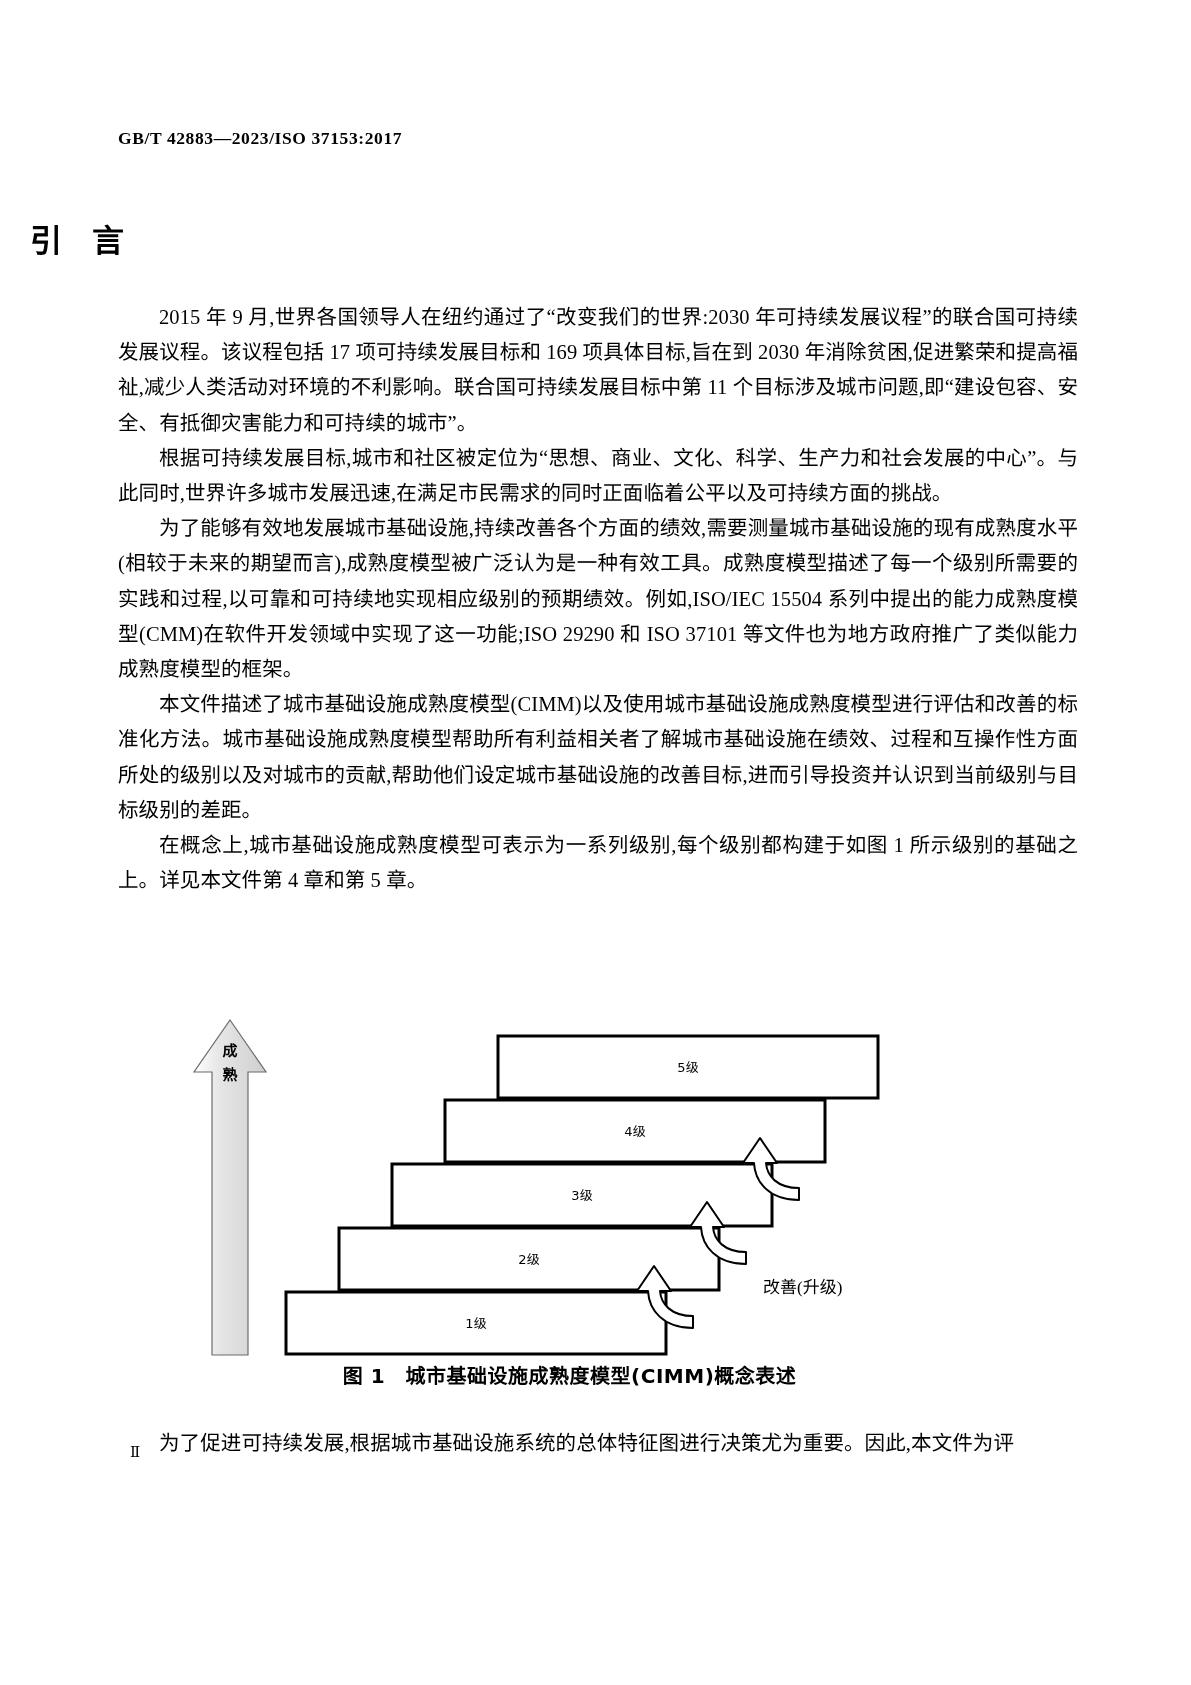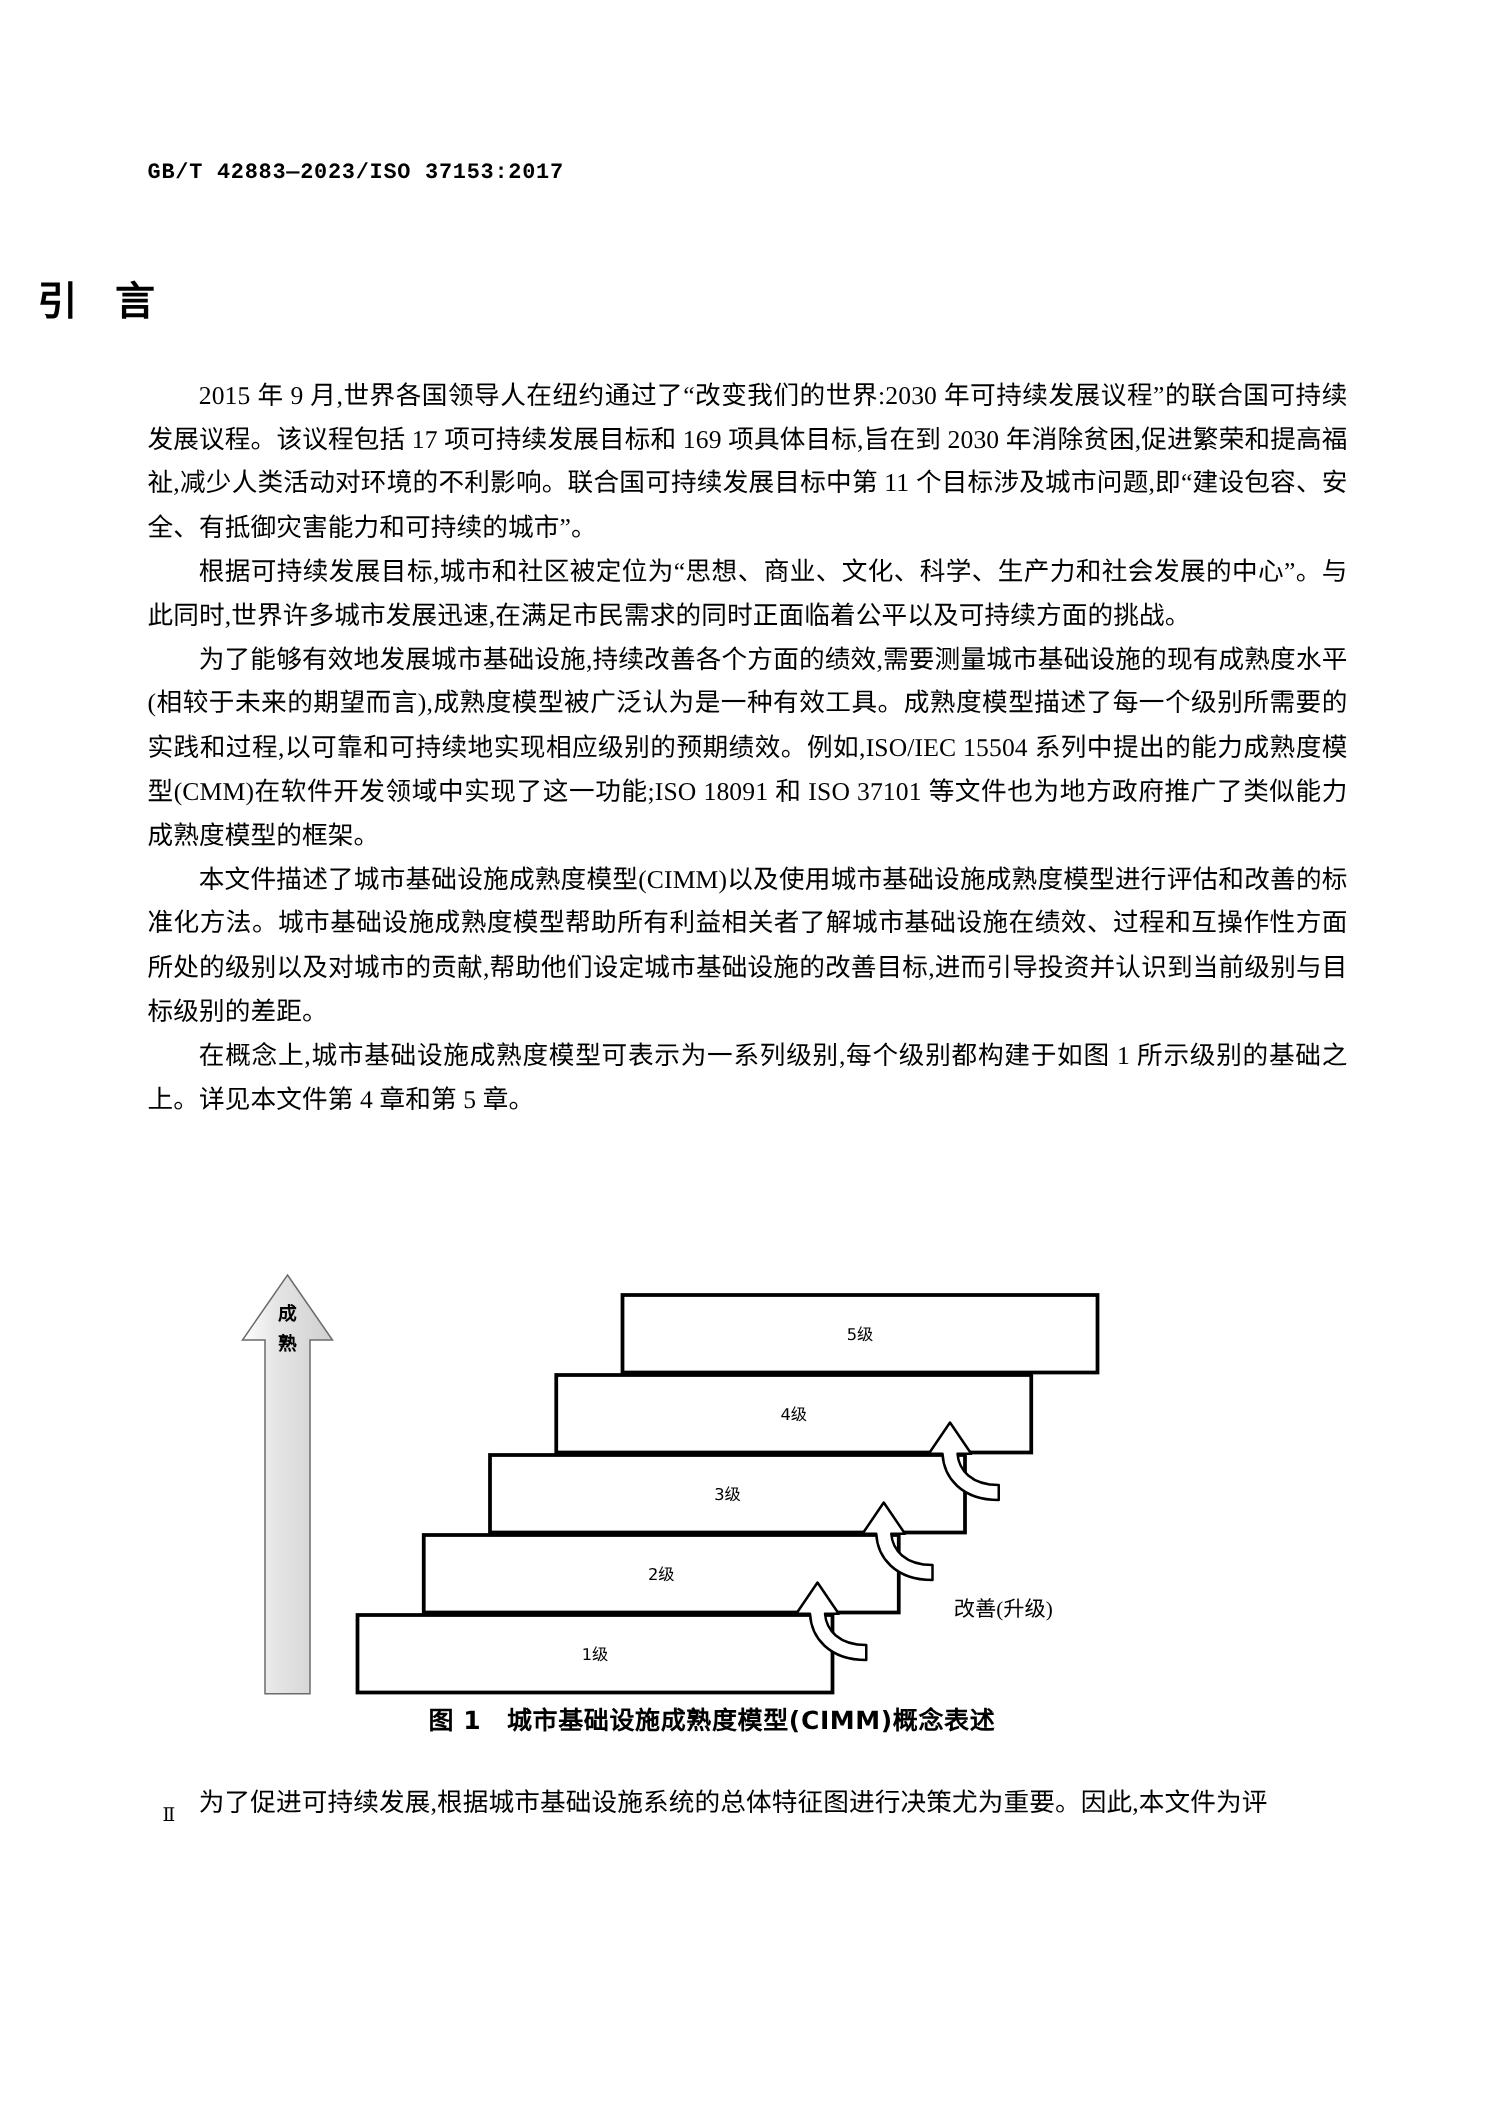--- a/index.html
+++ b/index.html
@@ -25,7 +25,7 @@
     position: absolute;
     left: 118px;
     top: 128px;
-    font-family: Liberation Mono, monospace;
+    font-family: Liberation Serif, serif;
     font-weight: bold;
     font-size: 17.5px;
     letter-spacing: 0.6px;

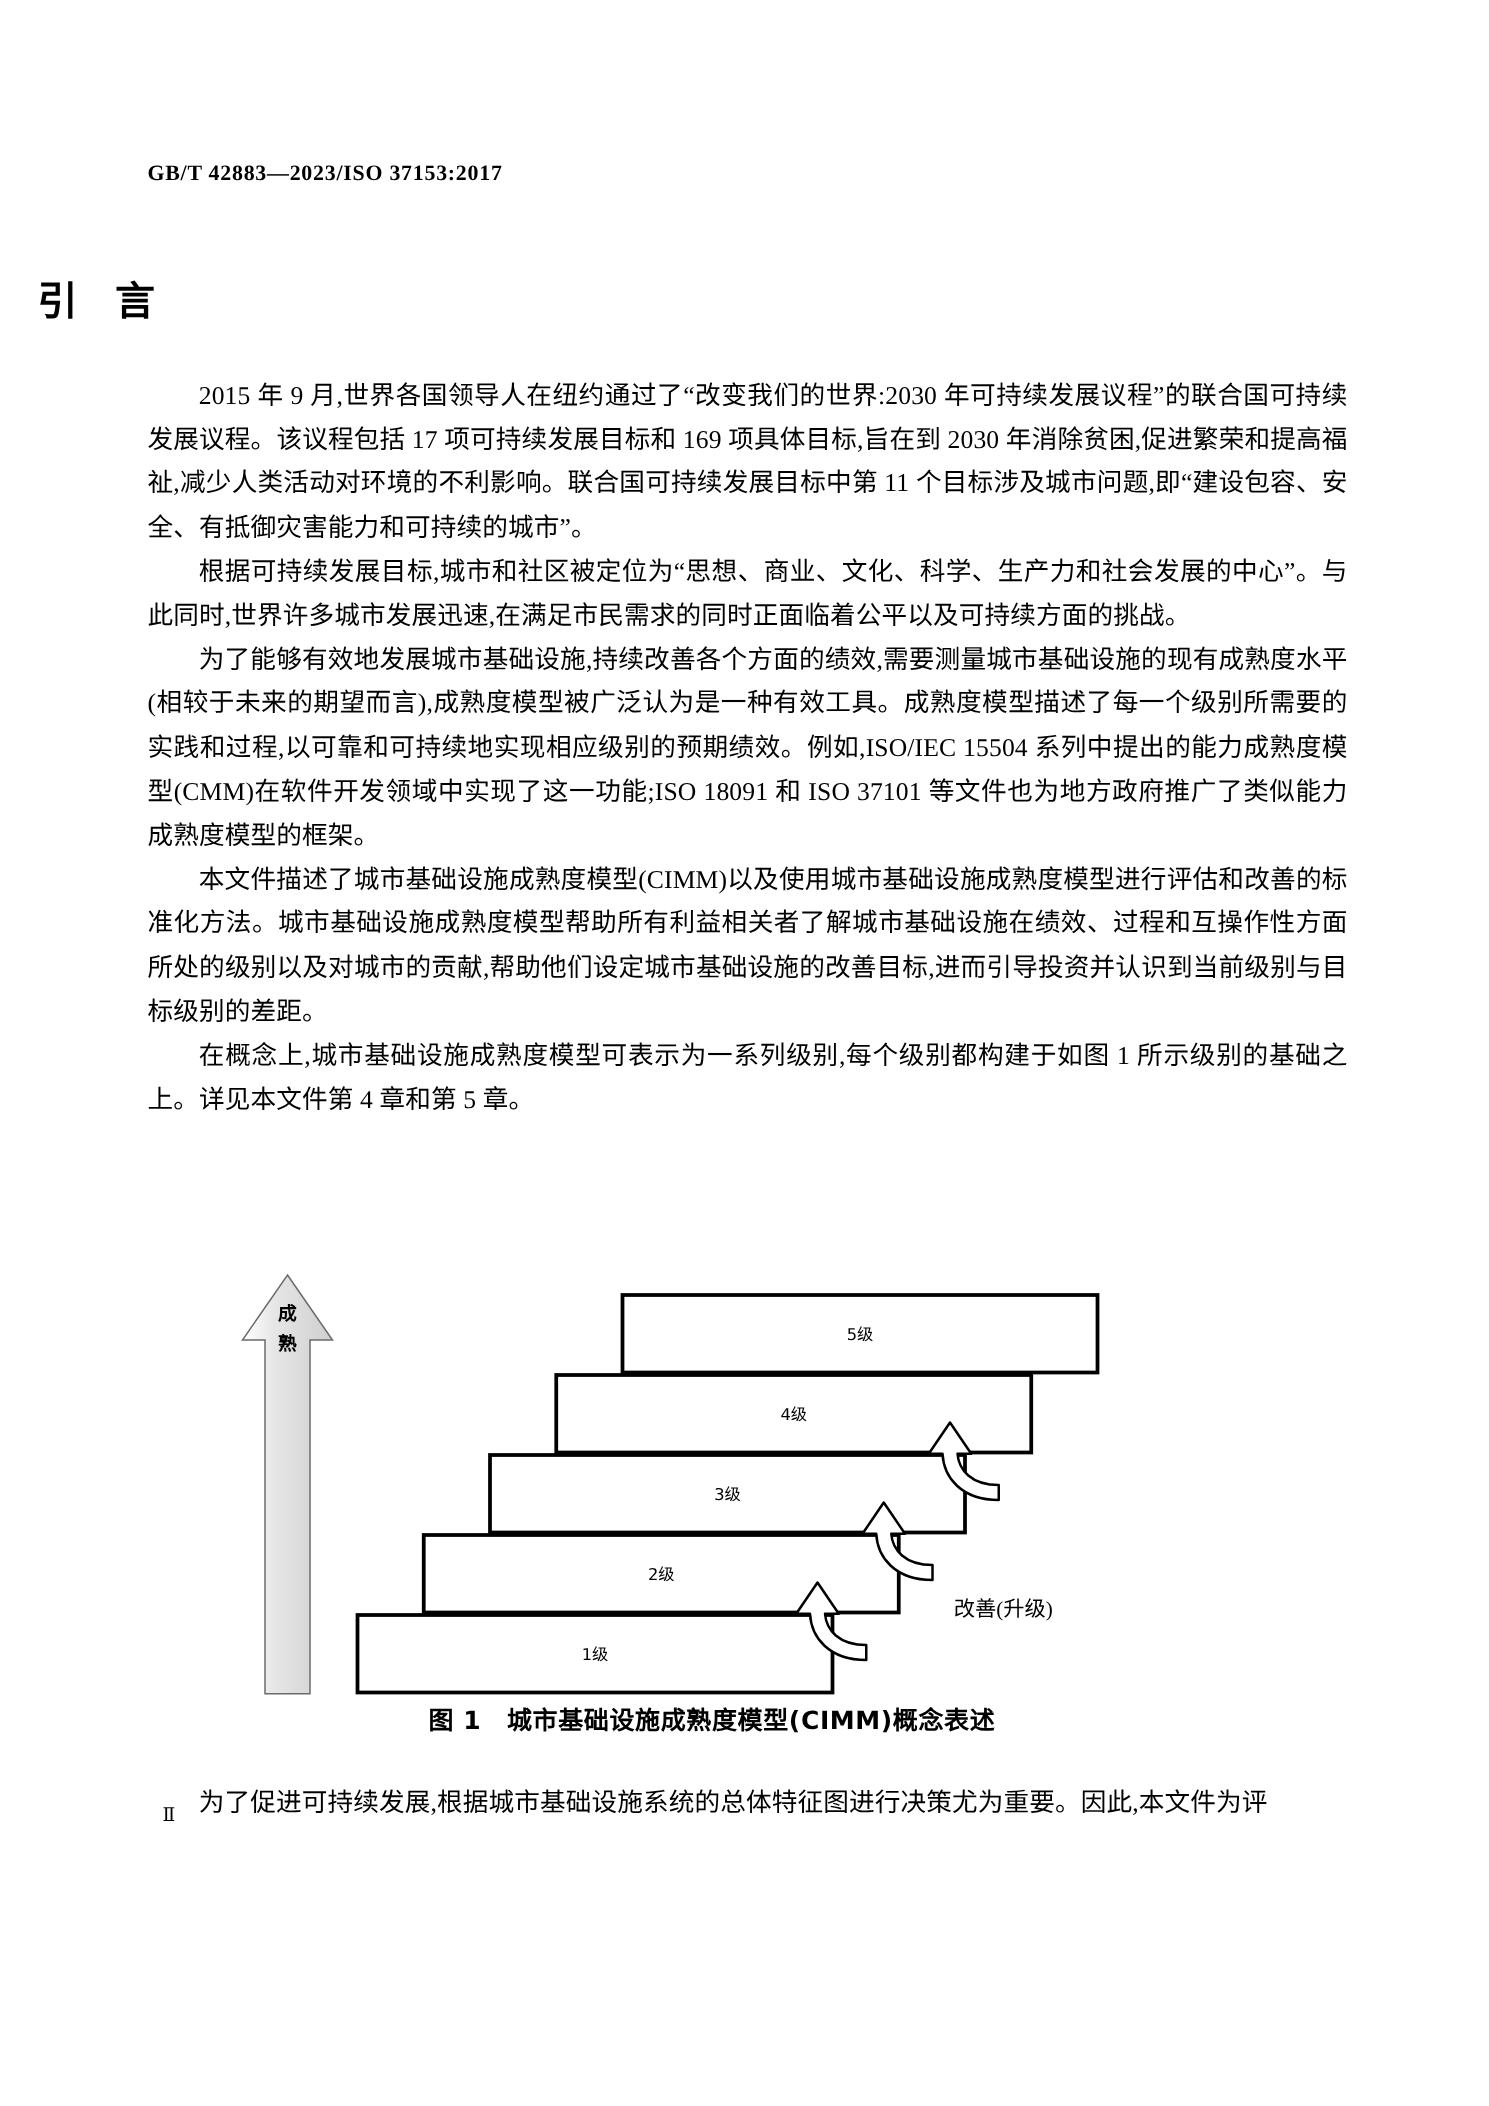--- a/index.html
+++ b/index.html
@@ -133,7 +133,7 @@
   <div class="body-text">
     <p class="para">2015 年 9 月,世界各国领导人在纽约通过了“改变我们的世界:2030 年可持续发展议程”的联合国可持续发展议程。该议程包括 17 项可持续发展目标和 169 项具体目标,旨在到 2030 年消除贫困,促进繁荣和提高福祉,减少人类活动对环境的不利影响。联合国可持续发展目标中第 11 个目标涉及城市问题,即“建设包容、安全、有抵御灾害能力和可持续的城市”。</p>
     <p class="para">根据可持续发展目标,城市和社区被定位为“思想、商业、文化、科学、生产力和社会发展的中心”。与此同时,世界许多城市发展迅速,在满足市民需求的同时正面临着公平以及可持续方面的挑战。</p>
-    <p class="para">为了能够有效地发展城市基础设施,持续改善各个方面的绩效,需要测量城市基础设施的现有成熟度水平(相较于未来的期望而言),成熟度模型被广泛认为是一种有效工具。成熟度模型描述了每一个级别所需要的实践和过程,以可靠和可持续地实现相应级别的预期绩效。例如,ISO/IEC 15504 系列中提出的能力成熟度模型(CMM)在软件开发领域中实现了这一功能;ISO 18091 和 ISO 37101 等文件也为地方政府推广了类似能力成熟度模型的框架。</p>
+    <p class="para">为了能够有效地发展城市基础设施,持续改善各个方面的绩效,需要测量城市基础设施的现有成熟度水平(相较于未来的期望而言),成熟度模型被广泛认为是一种有效工具。成熟度模型描述了每一个级别所需要的实践和过程,以可靠和可持续地实现相应级别的预期绩效。例如,ISO/IEC 15504 系列中提出的能力成熟度模型(CMM)在软件开发领域中实现了这一功能;ISO 29290 和 ISO 37101 等文件也为地方政府推广了类似能力成熟度模型的框架。</p>
     <p class="para">本文件描述了城市基础设施成熟度模型(CIMM)以及使用城市基础设施成熟度模型进行评估和改善的标准化方法。城市基础设施成熟度模型帮助所有利益相关者了解城市基础设施在绩效、过程和互操作性方面所处的级别以及对城市的贡献,帮助他们设定城市基础设施的改善目标,进而引导投资并认识到当前级别与目标级别的差距。</p>
     <p class="para">在概念上,城市基础设施成熟度模型可表示为一系列级别,每个级别都构建于如图 1 所示级别的基础之上。详见本文件第 4 章和第 5 章。</p>
   </div>

